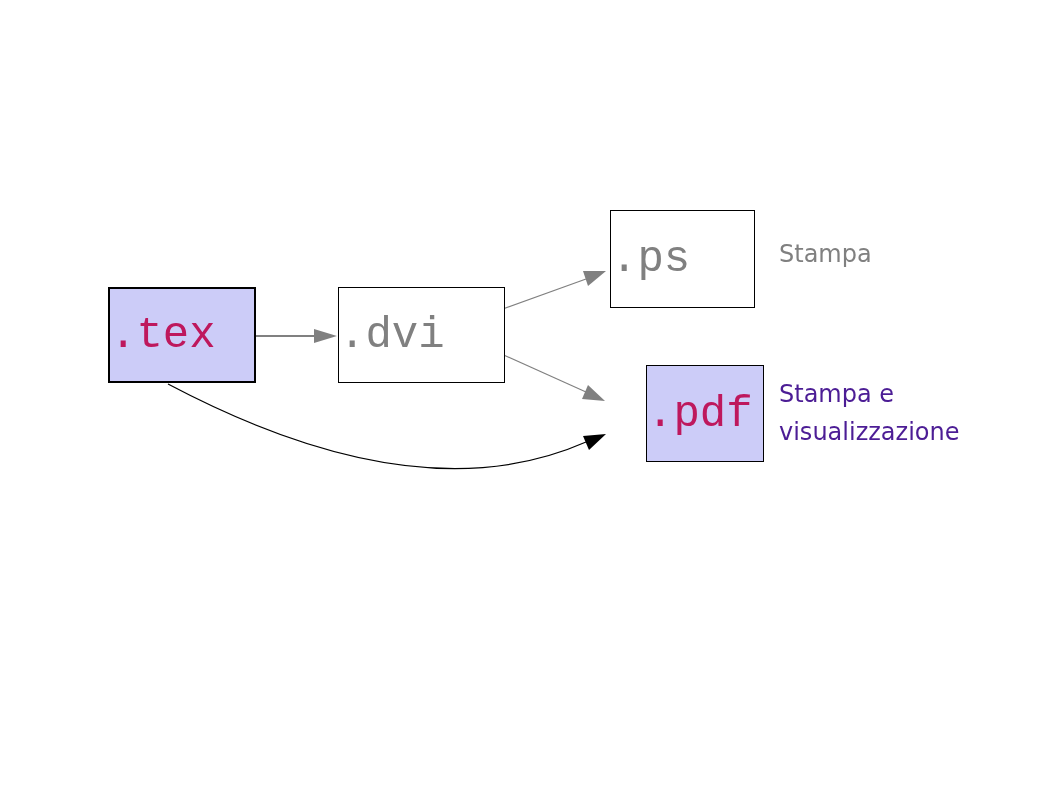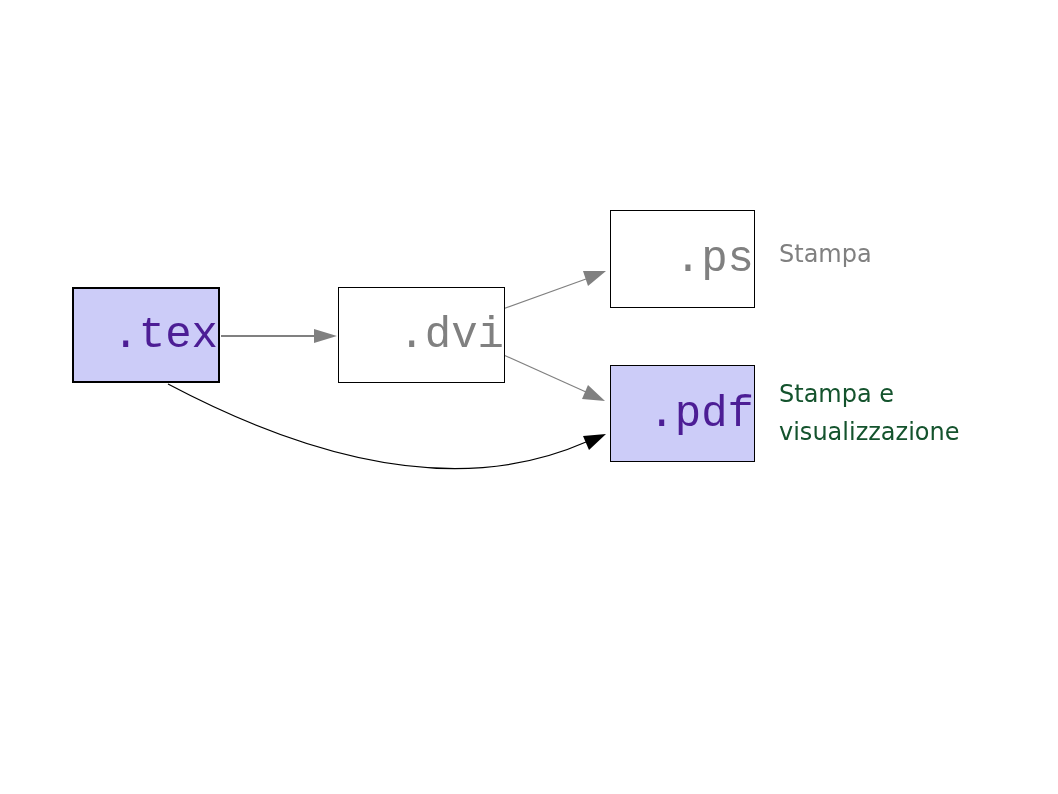--- a/index.html
+++ b/index.html
@@ -21,7 +21,7 @@
     box-sizing: border-box;
     display: flex;
     align-items: center;
-    justify-content: flex-end;
+    justify-content: flex-start;
     font-family: "Liberation Mono", "DejaVu Sans Mono", monospace;
     font-size: 44px;
     line-height: 1;

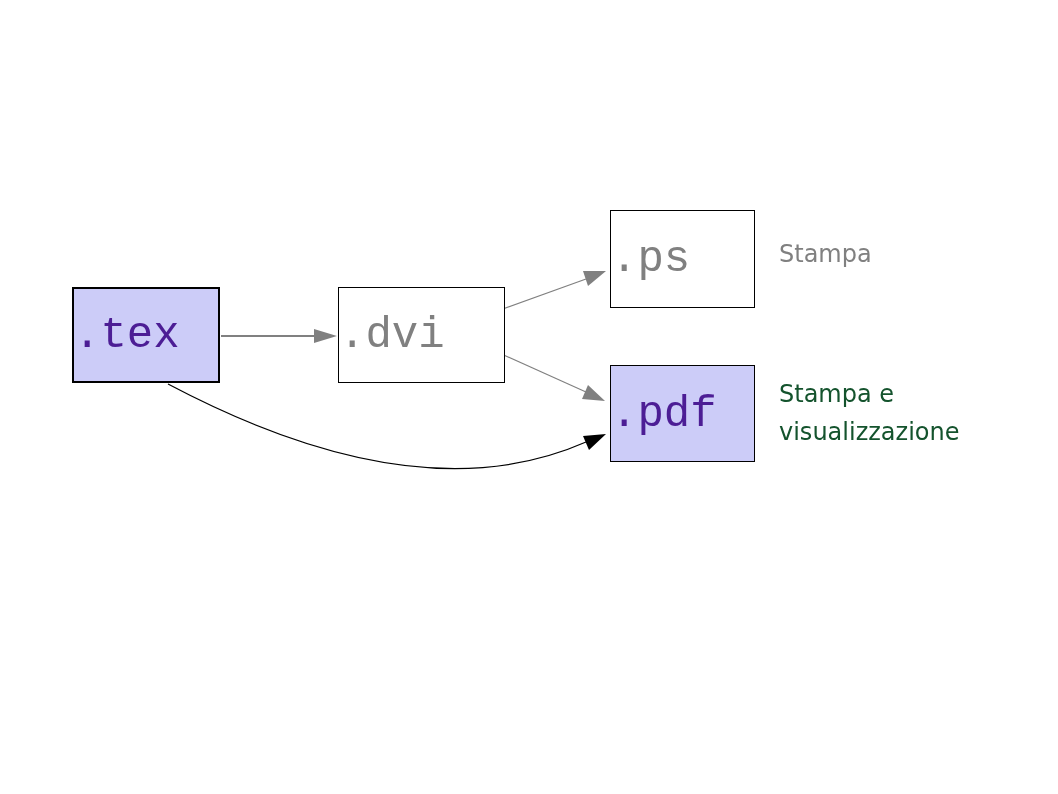--- a/index.html
+++ b/index.html
@@ -27,7 +27,7 @@
     line-height: 1;
     white-space: nowrap;
   }
-  .node.accent { background: #ccccf8; border: 2px solid #000000; color: #4c1d95; }
+  .node.accent { background: #ccccf8; border: 2px solid #000000; color: #be185d; margin-left: 36px; }
   .node.plain  { background: #ffffff; border: 1.5px solid #000000; color: #808080; }
   .node.accent.thinborder { border-width: 1.5px; }
   .node-tex { left: 72px;  top: 287px; width: 148px; height: 96px; }

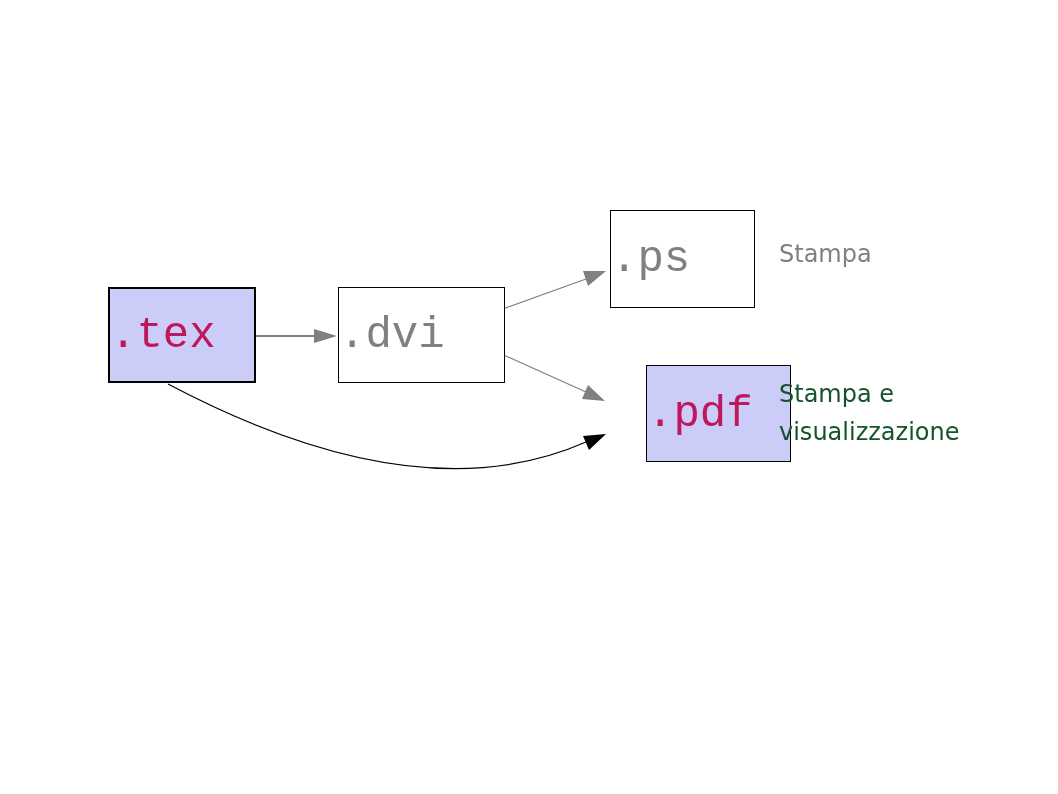--- a/index.html
+++ b/index.html
@@ -33,7 +33,7 @@
   .node-tex { left: 72px;  top: 287px; width: 148px; height: 96px; }
   .node-dvi { left: 338px; top: 287px; width: 167px; height: 96px; }
   .node-ps  { left: 610px; top: 210px; width: 145px; height: 98px; }
-  .node-pdf { left: 610px; top: 365px; width: 145px; height: 97px; }
+  .node-pdf { left: 610px; top: 365px; width: 118px; height: 97px; }
   .annotation {
     position: absolute;
     font-size: 24px;

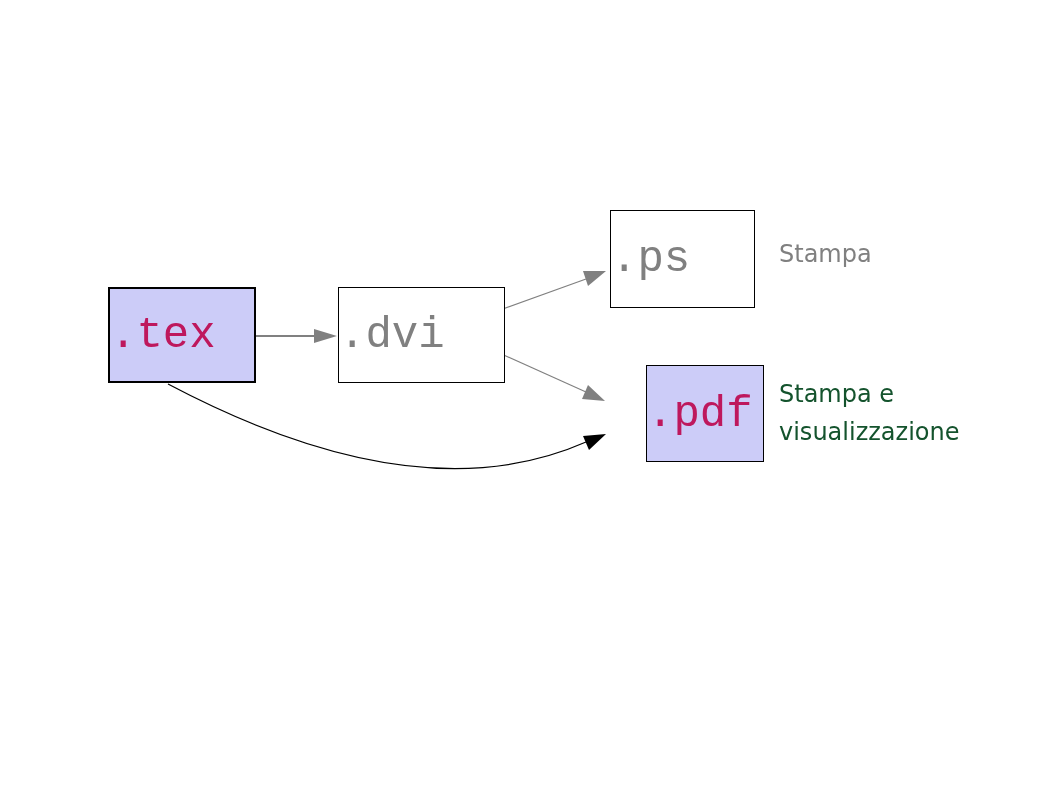--- a/index.html
+++ b/index.html
@@ -40,7 +40,7 @@
     line-height: 38px;
   }
   .annotation.gray { color: #808080; }
-  .annotation.dark { color: #14532d; }
+  .annotation.dark { color: #4c1d95; }
   .annotation-ps  { left: 779px; top: 235px; width: 220px; }
   .annotation-pdf { left: 779px; top: 375px; width: 255px; }
 </style>

